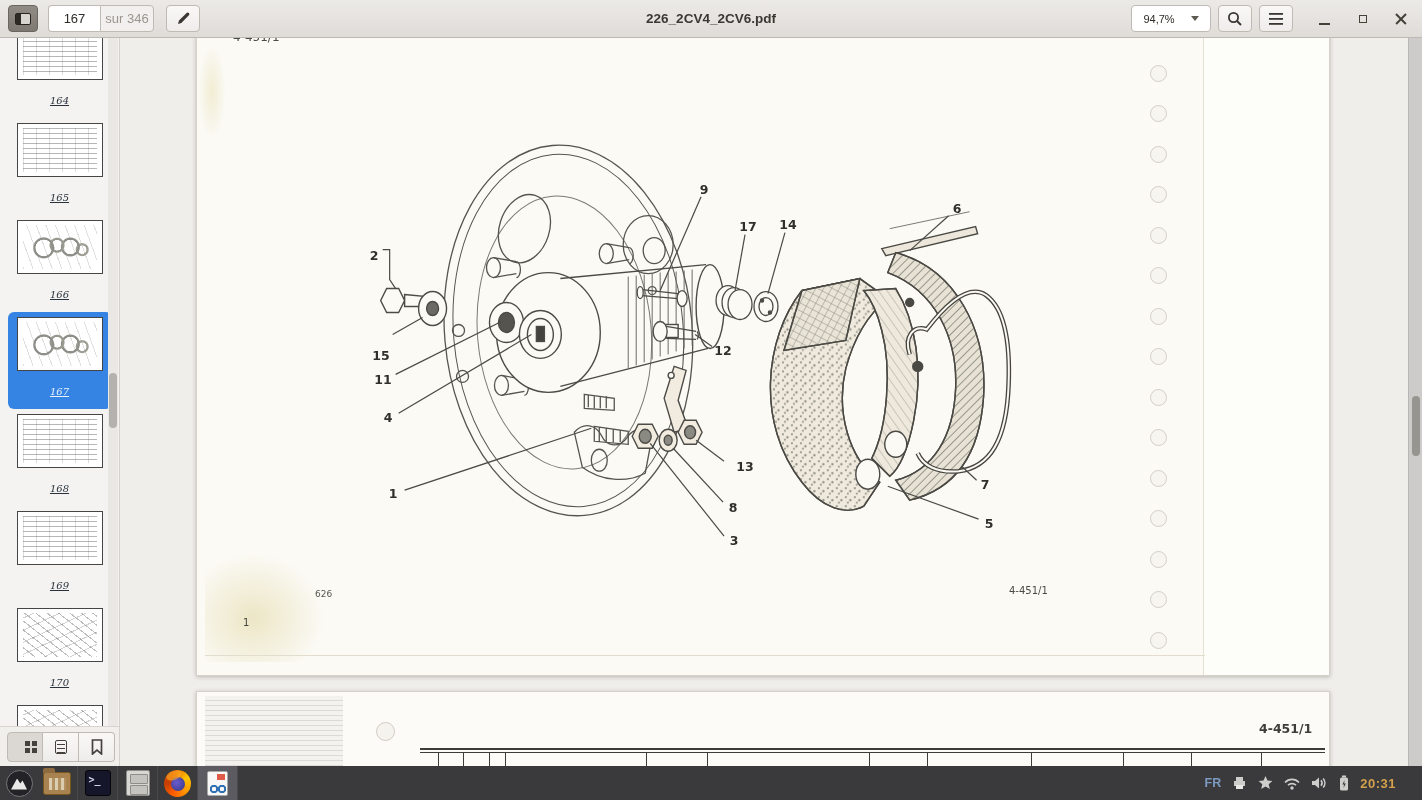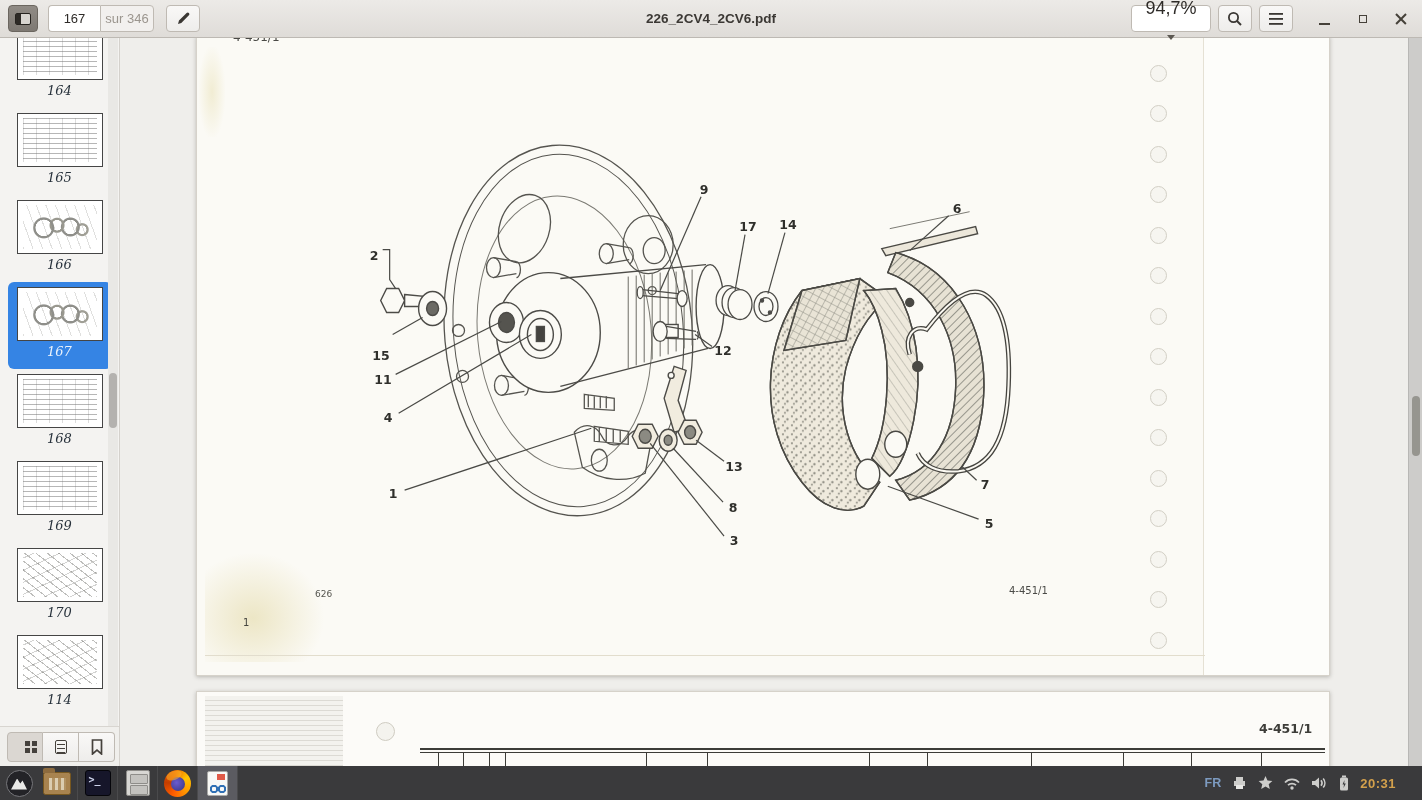--- a/index.html
+++ b/index.html
@@ -25,7 +25,7 @@
   .hb-title{position:absolute;left:50%;transform:translateX(-50%);font-size:13.5px;font-weight:bold;color:#3b3834;}
   .hb-right{margin-left:auto;display:flex;align-items:center;gap:7px;}
   .zoom-combo{height:27px;width:80px;border:1px solid #bfbab3;border-radius:4px;background:#fff;
-    display:flex;align-items:center;justify-content:center;gap:16px;font-size:18px;color:#2e2b28;cursor:pointer;flex-direction:column;}
+    display:flex;align-items:center;justify-content:center;gap:16px;font-size:11px;color:#2e2b28;cursor:pointer;}
   .caret{width:0;height:0;border-left:4.5px solid transparent;border-right:4.5px solid transparent;border-top:5px solid #5c5852;}
   .winctl{display:flex;align-items:center;gap:16px;margin-left:14px;margin-right:2px;}
   .winctl button{border:none;background:transparent;width:22px;height:22px;position:relative;cursor:pointer;}

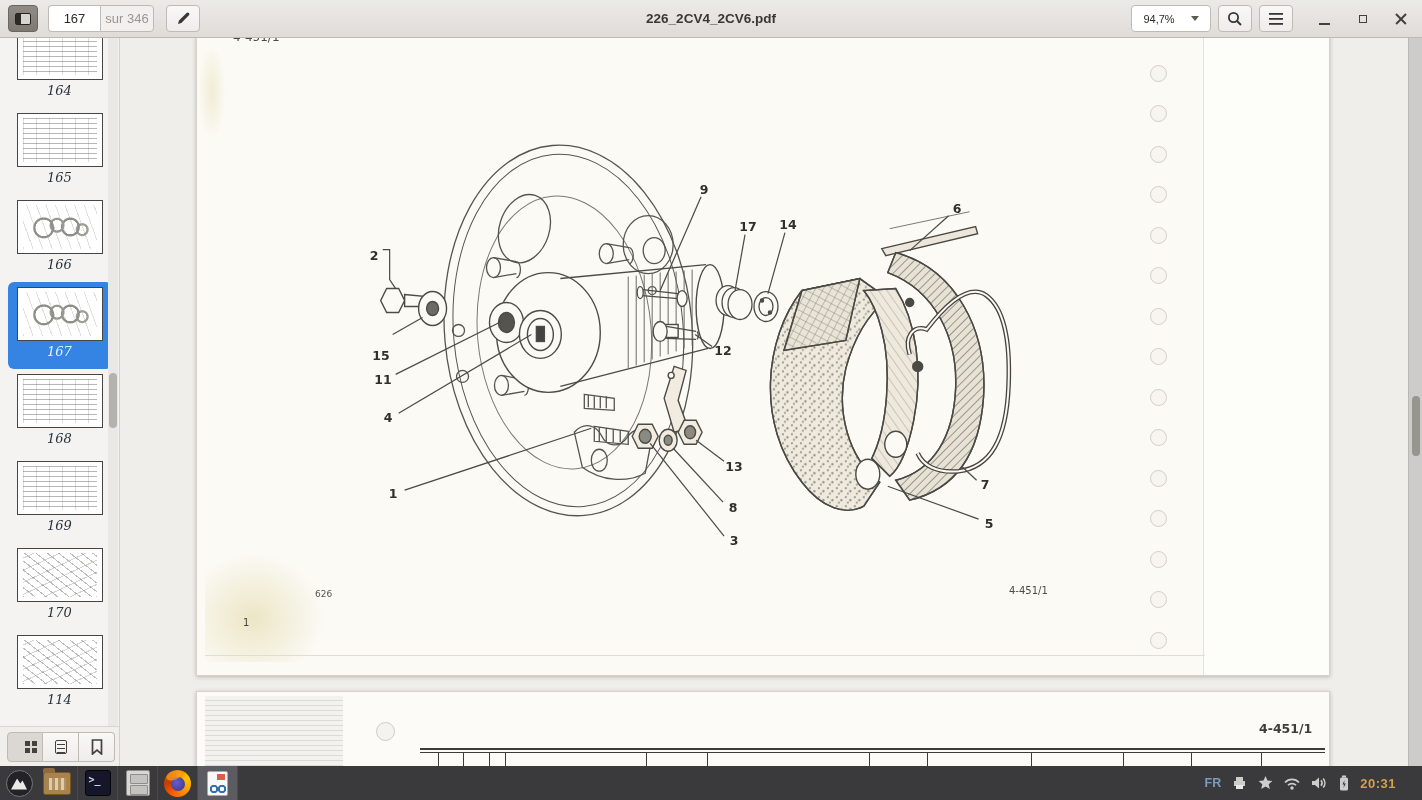--- a/index.html
+++ b/index.html
@@ -56,8 +56,8 @@
   .thumb-img[data-kind="sketch"]::after{background:
      repeating-linear-gradient(38deg,rgba(110,110,105,.45) 0 1px,transparent 1px 7px),
      repeating-linear-gradient(-25deg,rgba(110,110,105,.3) 0 1px,transparent 1px 11px);}
-  .thumb-label{margin-top:2px;height:18px;line-height:18px;font-family:"DejaVu Serif",serif;font-style:italic;
-    font-size:13px;color:#28323c;}
+  .thumb-label{margin-top:12px;height:18px;line-height:18px;font-family:"DejaVu Serif",serif;font-style:italic;
+    font-size:10px;color:#28323c;text-decoration:underline;}
   .thumb-item.sel .thumb-label{color:#eaf2fc;}
   .side-scrollbar{position:absolute;right:1px;top:0;bottom:0;width:10px;background:#e9e8e5;}
   .side-thumbpiece{position:absolute;left:1px;width:8px;top:335px;height:55px;background:#b4b2af;border-radius:4px;}

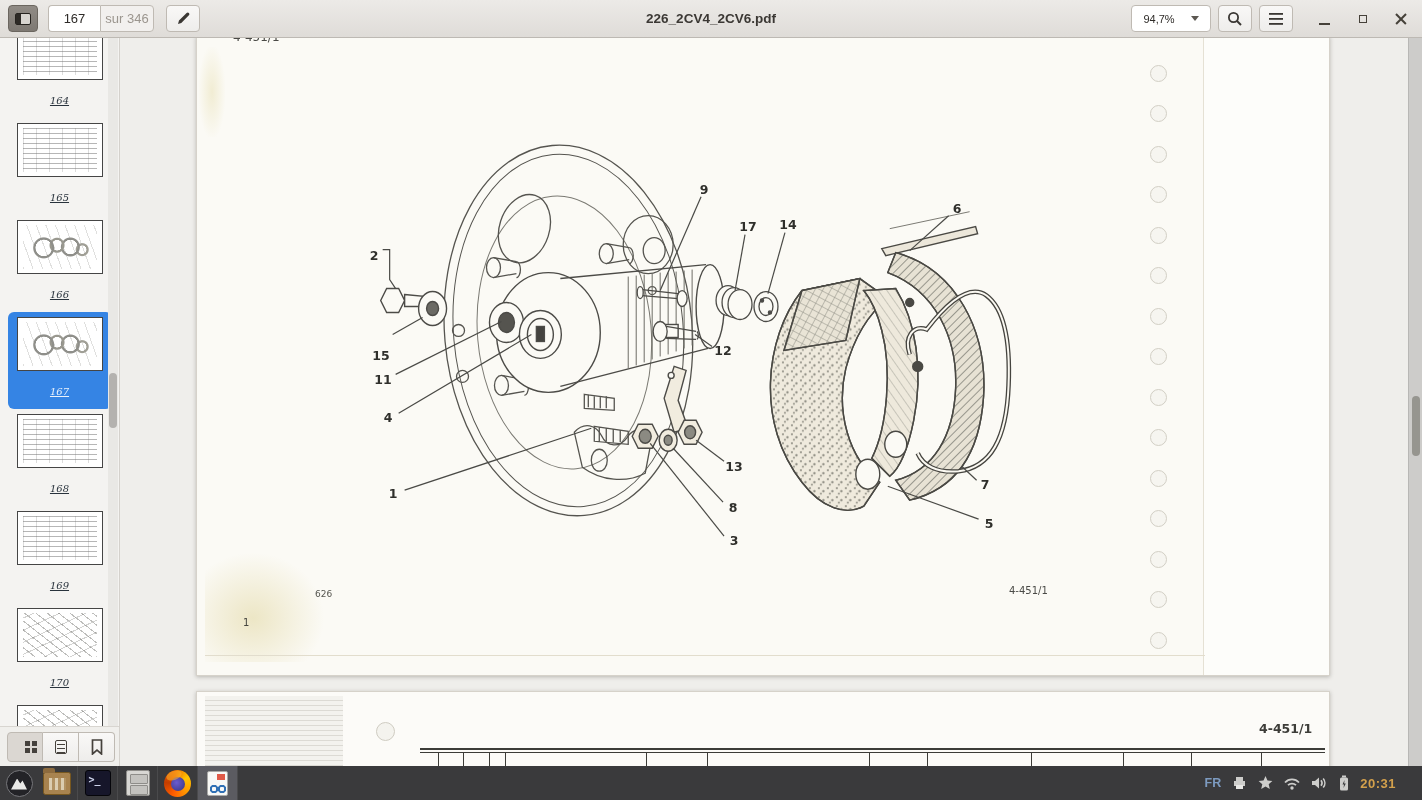--- a/index.html
+++ b/index.html
@@ -415,7 +415,7 @@
       <span class="plabel" style="left:551px;top:189px">17</span>
       <span class="plabel" style="left:591px;top:187px">14</span>
       <span class="plabel" style="left:526px;top:313px">12</span>
-      <span class="plabel" style="left:537px;top:429px">13</span>
+      <span class="plabel" style="left:548px;top:429px">13</span>
       <span class="plabel" style="left:536px;top:470px">8</span>
       <span class="plabel" style="left:537px;top:503px">3</span>
       <span class="plabel" style="left:760px;top:171px">6</span>

